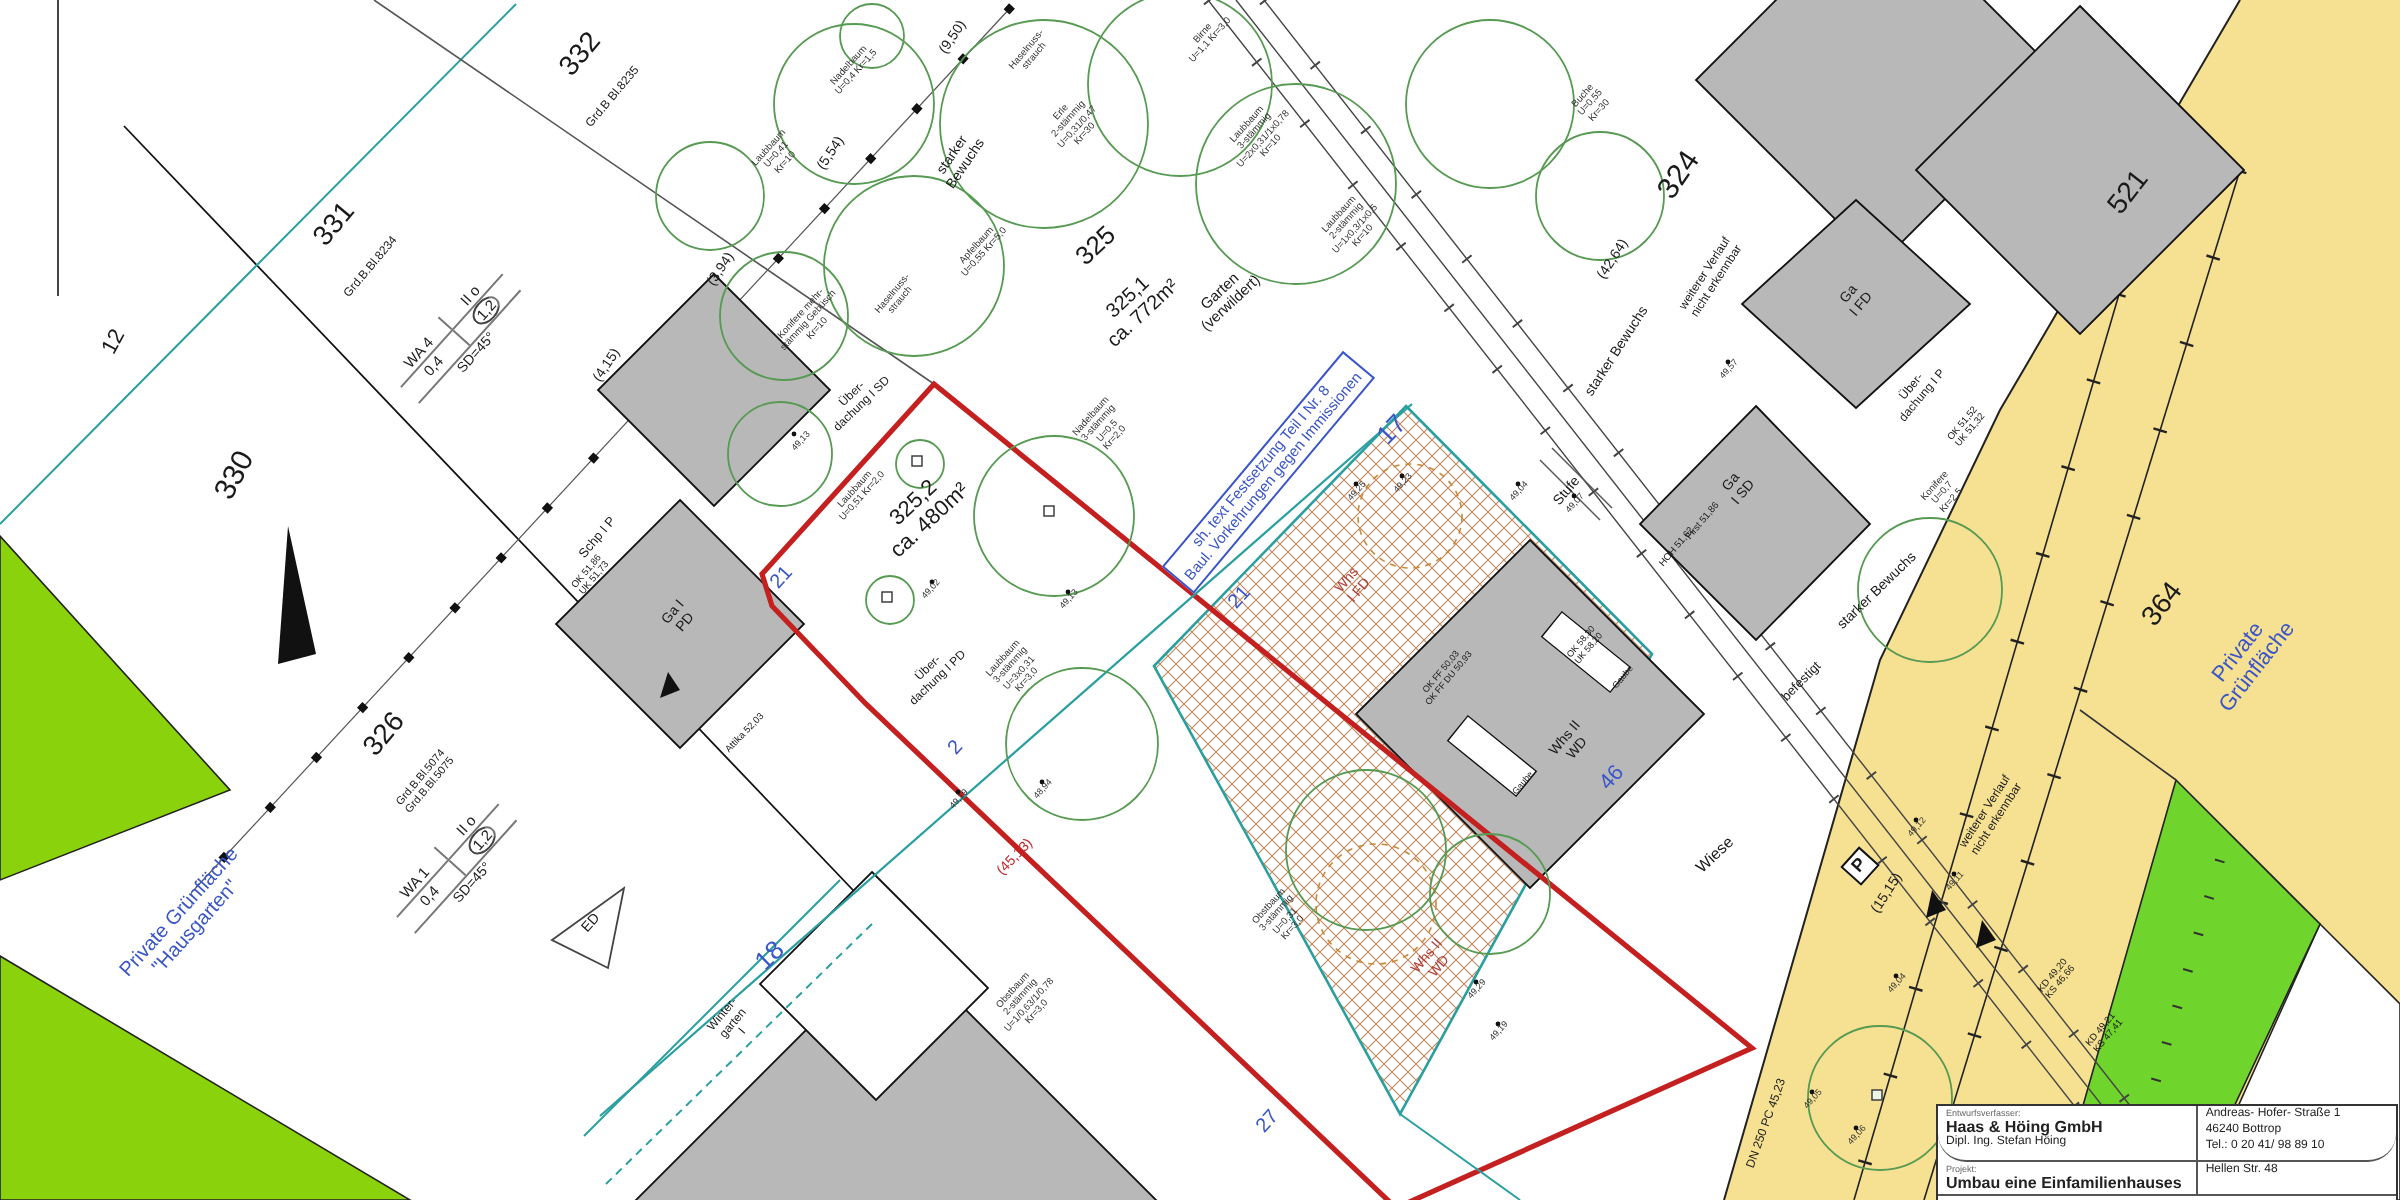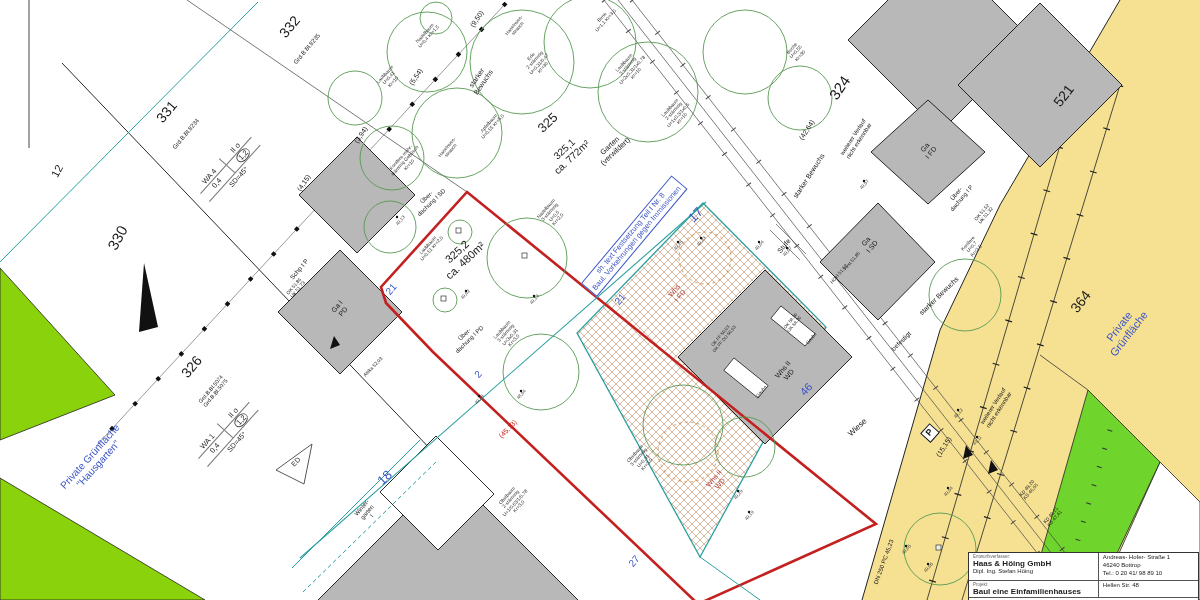--- a/index.html
+++ b/index.html
@@ -19,7 +19,7 @@
   #title-block{position:absolute;left:968px;top:552px;width:229px;height:48px;z-index:10;
                background:#fff;border:1px solid #333;overflow:hidden;font-size:6px;color:#222;}
   .tb-row{display:flex;border-bottom:1px solid #555;}
-  .tb-row:first-child{height:27px;}
+  .tb-row:first-child{height:27px;border-radius:14px;}
   .tb-cell{padding:1px 4px;overflow:hidden;}
   .tb-left{width:57%;border-right:1px solid #555;}
   .tb-right{width:43%;}

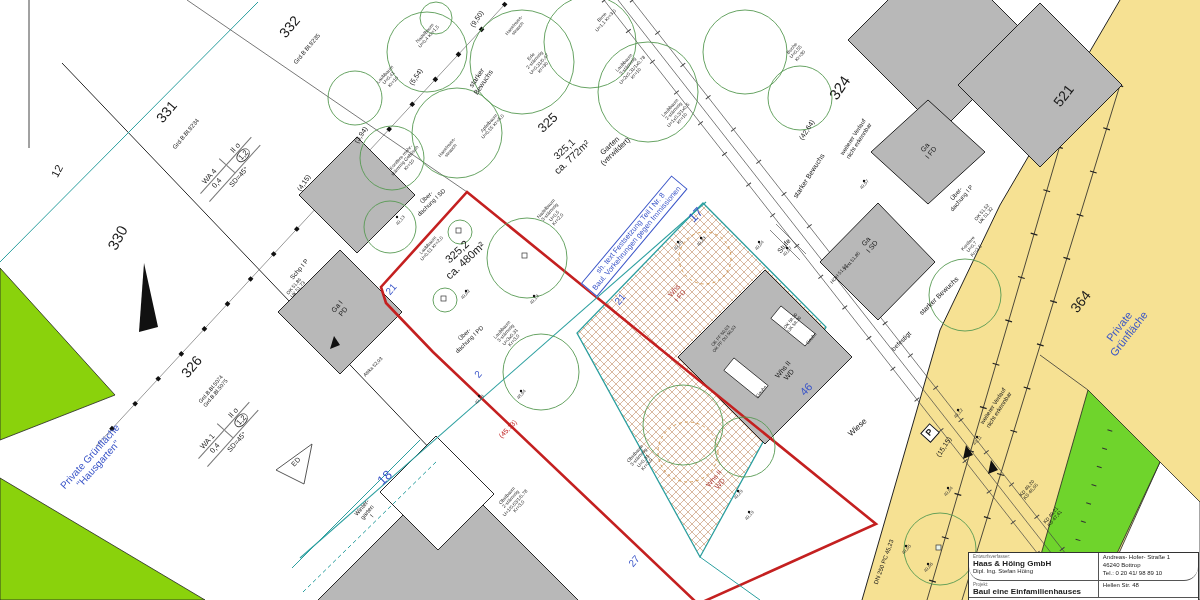--- a/index.html
+++ b/index.html
@@ -369,7 +369,7 @@
   <div class="tb-row">
     <div class="tb-cell tb-left">
       <div class="tb-label">Projekt:</div>
-      <div class="tb-name">Baul eine Einfamilienhauses</div>
+      <div class="tb-name">Umbau eine Einfamilienhauses</div>
     </div>
     <div class="tb-cell tb-right">
       <div class="tb-sub">Hellen Str. 48</div>

